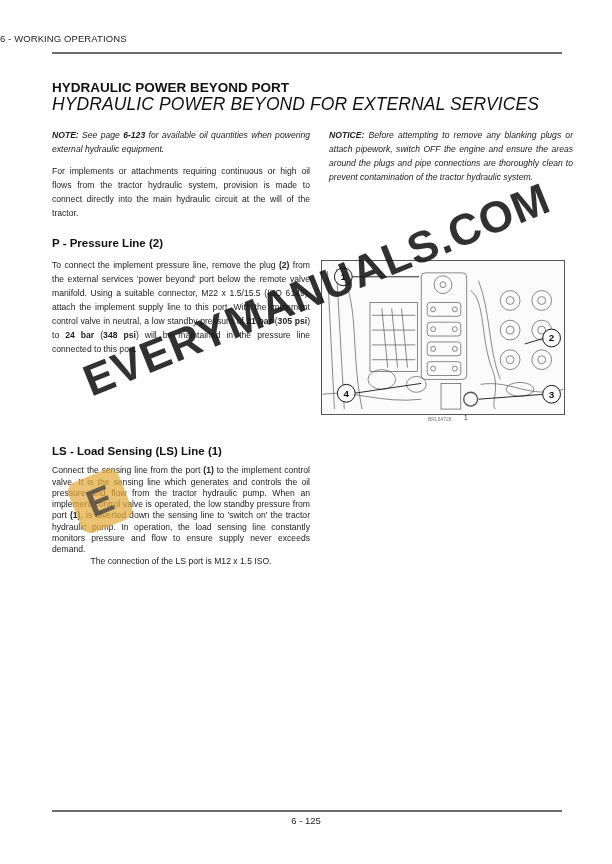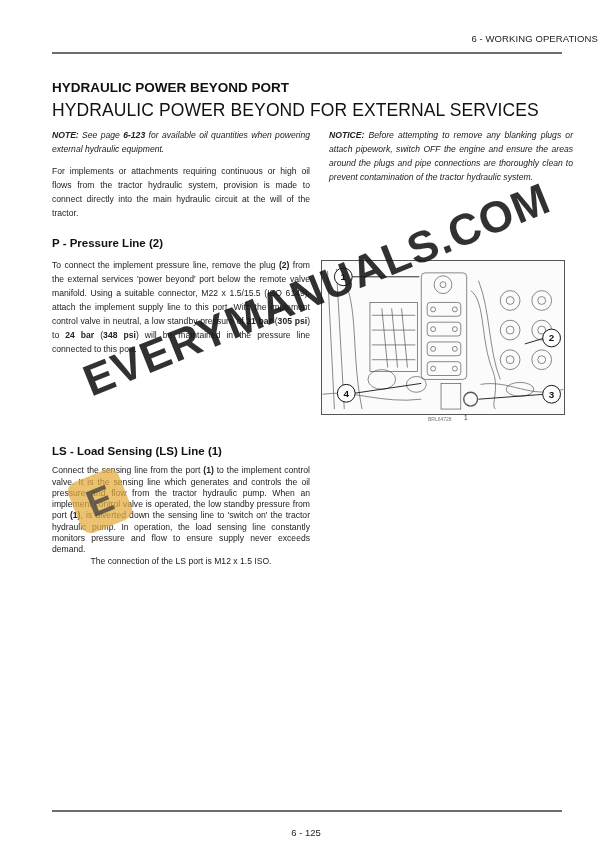--- a/index.html
+++ b/index.html
@@ -7,8 +7,8 @@
     body { position: relative; font-family: "Liberation Sans", sans-serif; color: #1a1a1a; }
 
     .running-header {
-      position: absolute; top: 33px; left: 15px; width: 583px;
-      text-align: right; font-size: 9.5px; color: #222; letter-spacing: 0.1px;
+      position: absolute; top: 33px; left: 0; width: 583px;
+      text-align: left; font-size: 9.5px; color: #222; letter-spacing: 0.1px;
     }
     .rule-top {
       position: absolute; top: 52px; left: 52px; width: 510px; height: 2px; background: #6d6d6d;

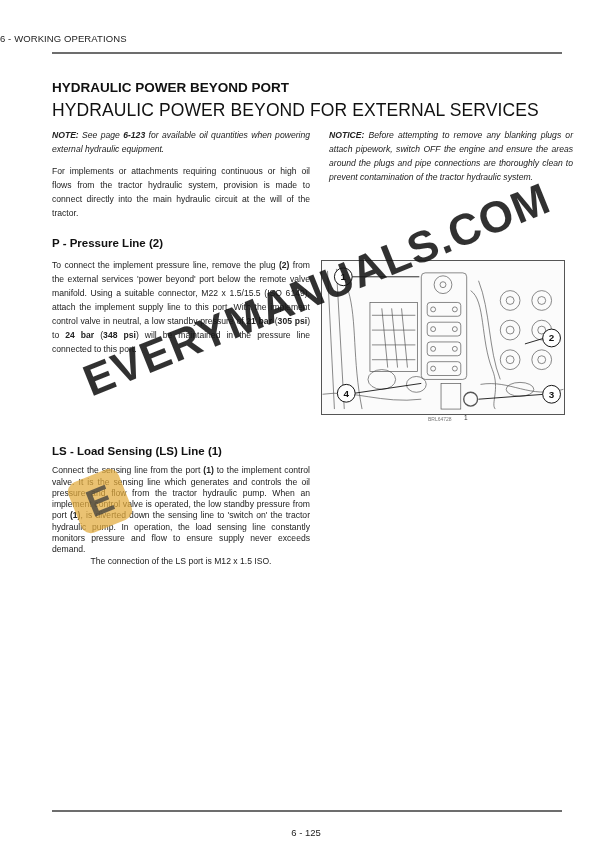--- a/index.html
+++ b/index.html
@@ -18,8 +18,8 @@
       font-size: 13.5px; font-weight: bold; color: #111;
     }
     .big-title {
-      position: absolute; top: 100px; left: 52px;
-      font-size: 17.5px; color: #111; letter-spacing: 0.1px;
+      position: absolute; top: 94px; left: 52px;
+      font-size: 17.5px; color: #111; letter-spacing: 0.1px; font-style: italic;
     }
 
     .col { position: absolute; width: 258px; font-size: 8.6px; line-height: 14px; color: #222; }

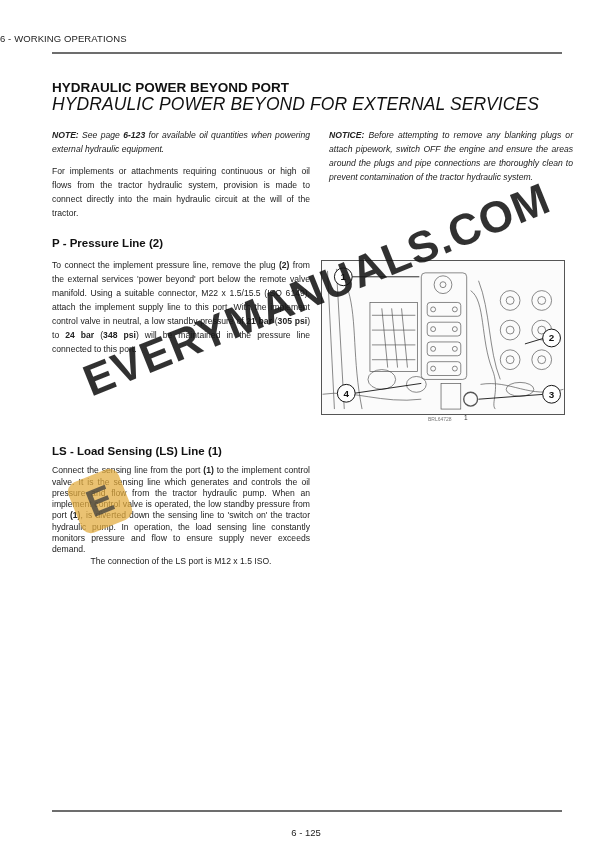--- a/index.html
+++ b/index.html
@@ -52,7 +52,7 @@
     }
     .page-number {
       position: absolute; top: 815px; left: 0; width: 612px; text-align: center;
-      font-size: 9.5px; color: #222; margin-top: 12px;
+      font-size: 9.5px; color: #222;
     }
 
     .watermark {

